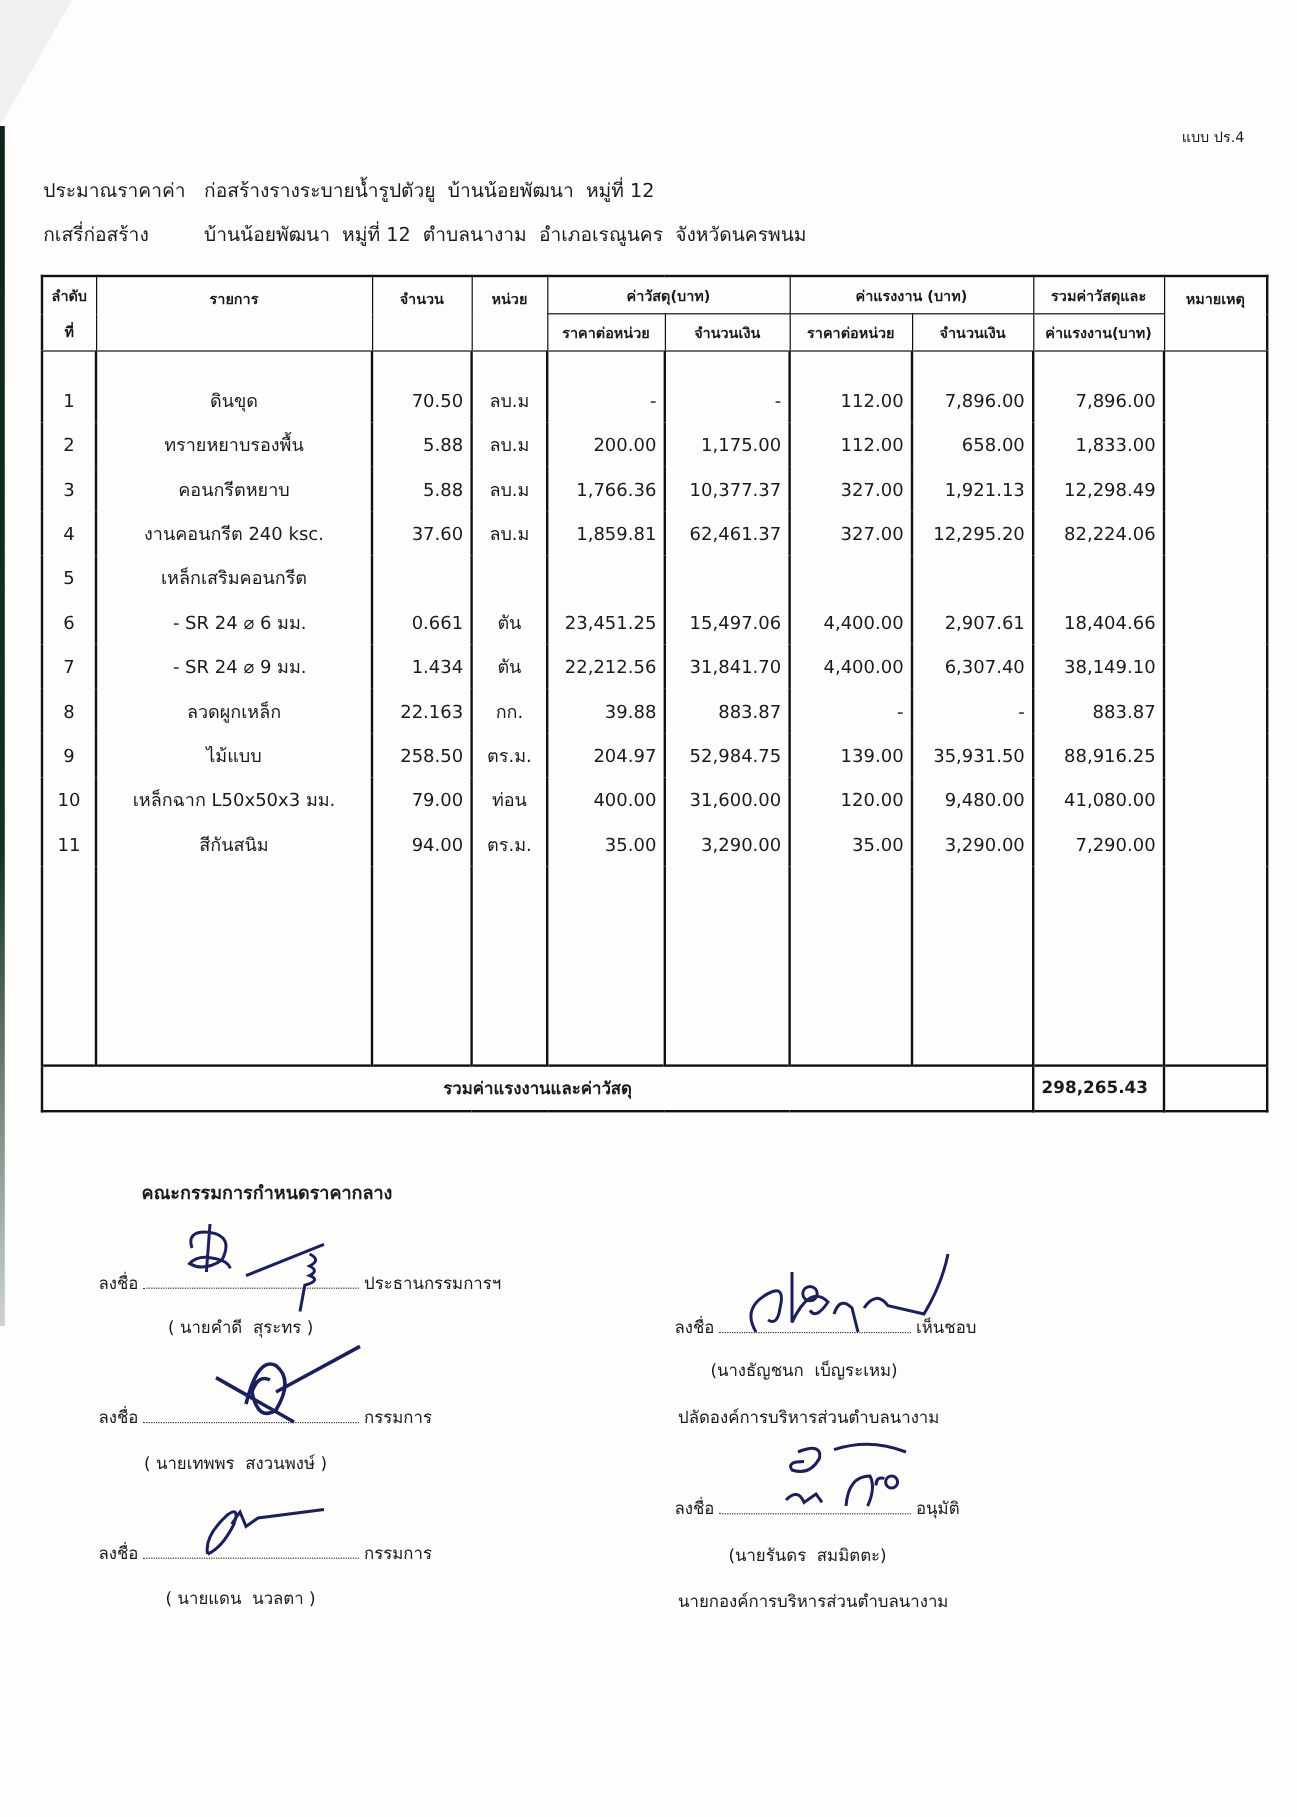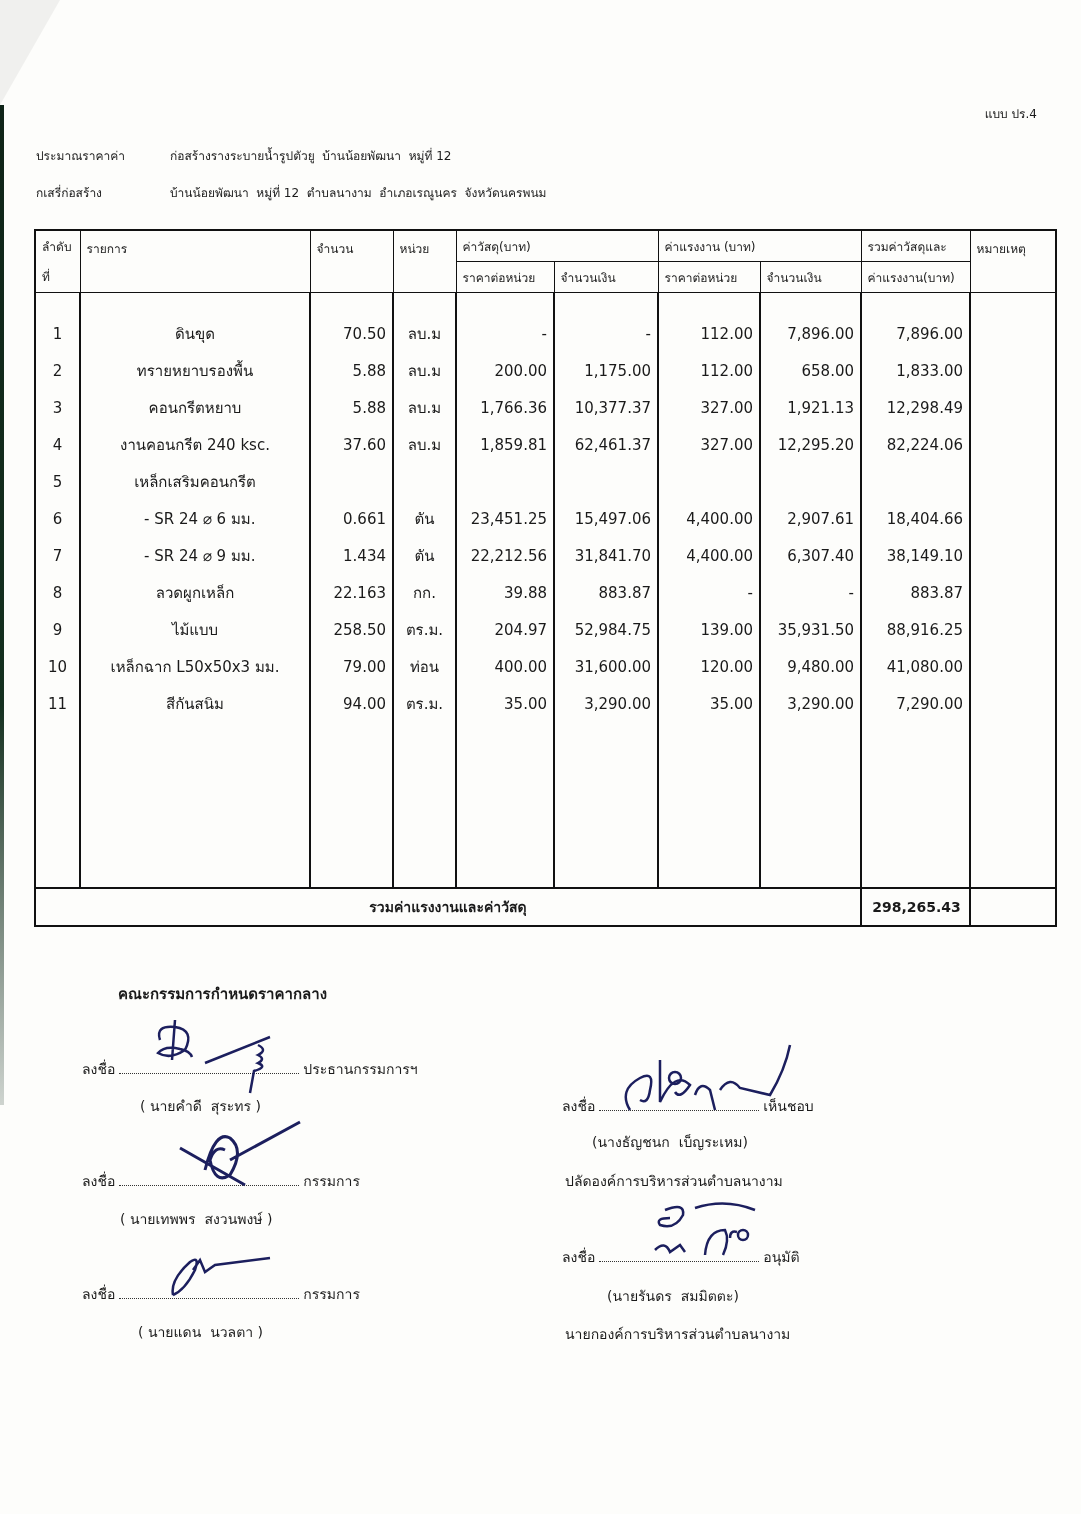--- a/index.html
+++ b/index.html
@@ -23,7 +23,7 @@
       position: absolute; right: 44px; top: 104px; font-size: 12px;
     }
     .title-line {
-      position: absolute; left: 36px; font-size: 12px; white-space: pre;
+      position: absolute; left: 36px; font-size: 16px; white-space: pre;
     }
     .title-line .lbl { display: inline-block; width: 134px; }
     #title1 { top: 146px; }

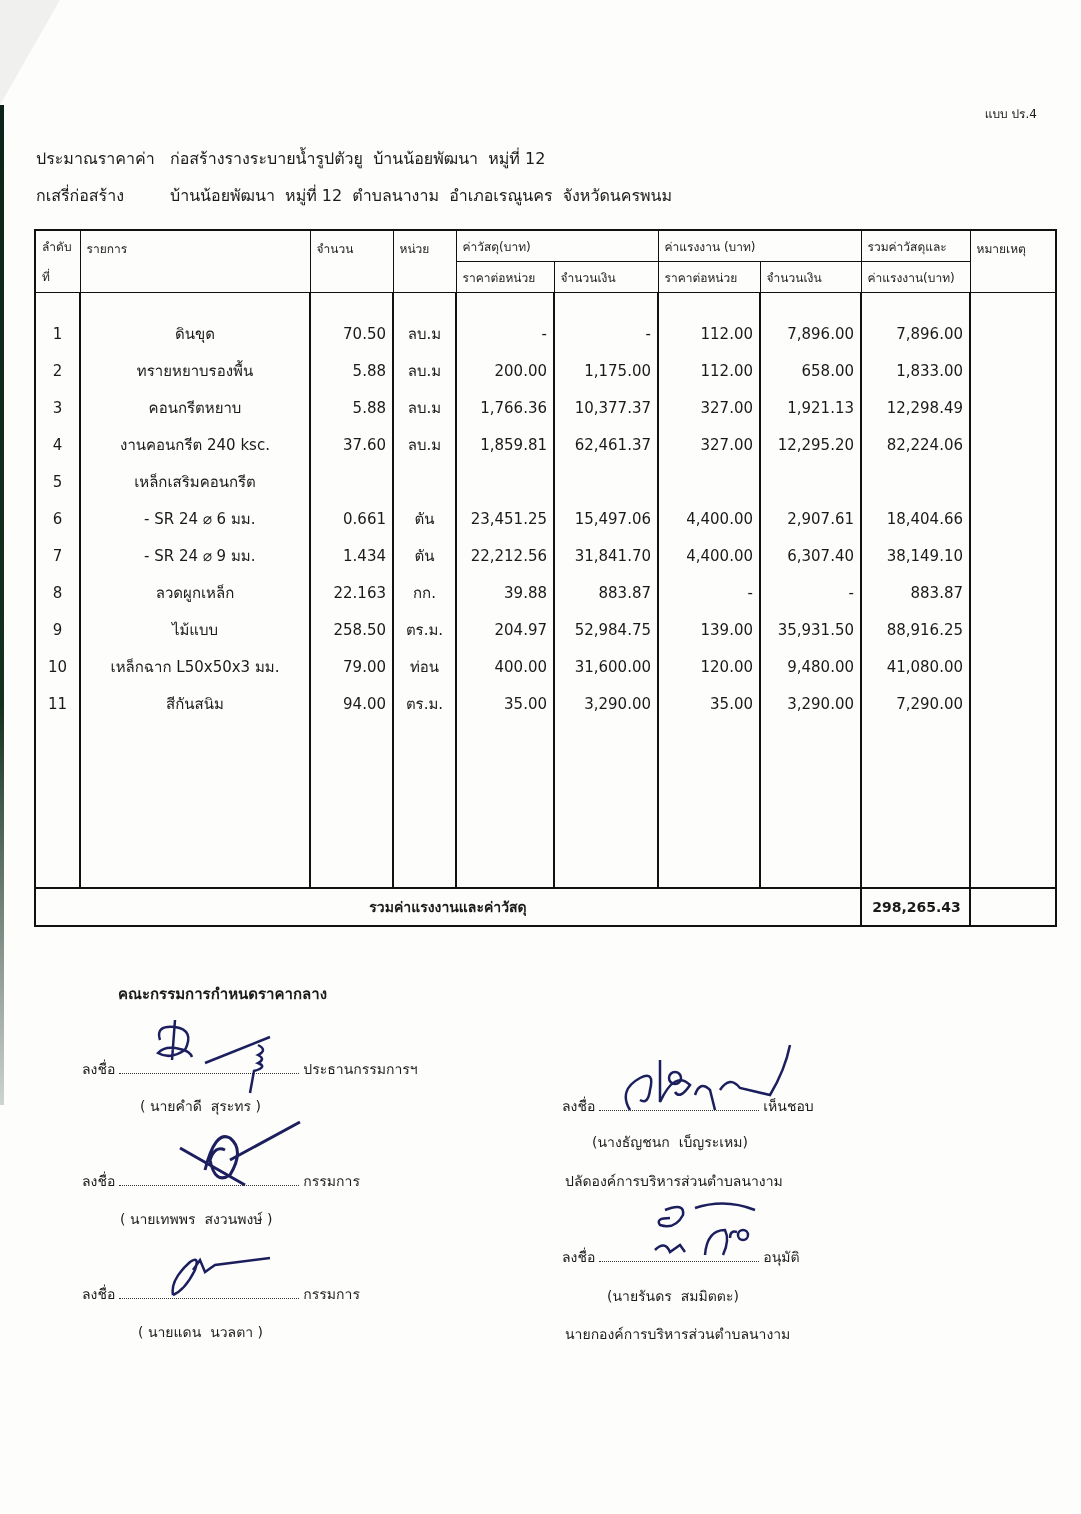--- a/index.html
+++ b/index.html
@@ -40,8 +40,8 @@
       padding: 0 6px; white-space: nowrap; overflow: hidden;
     }
     table.boq thead th {
-      font-weight: normal; font-size: 12px; height: 30px;
-      border: 1.5px solid #111; text-align: left; vertical-align: middle; margin-left: 17px;
+      font-weight: bold; font-size: 12px; height: 30px;
+      border: 1.5px solid #111; text-align: center; vertical-align: middle; margin-left: 17px;
     }
     table.boq tbody td { height: 37px; vertical-align: middle; }
     table.boq tbody tr.spacer td { height: 22px; }

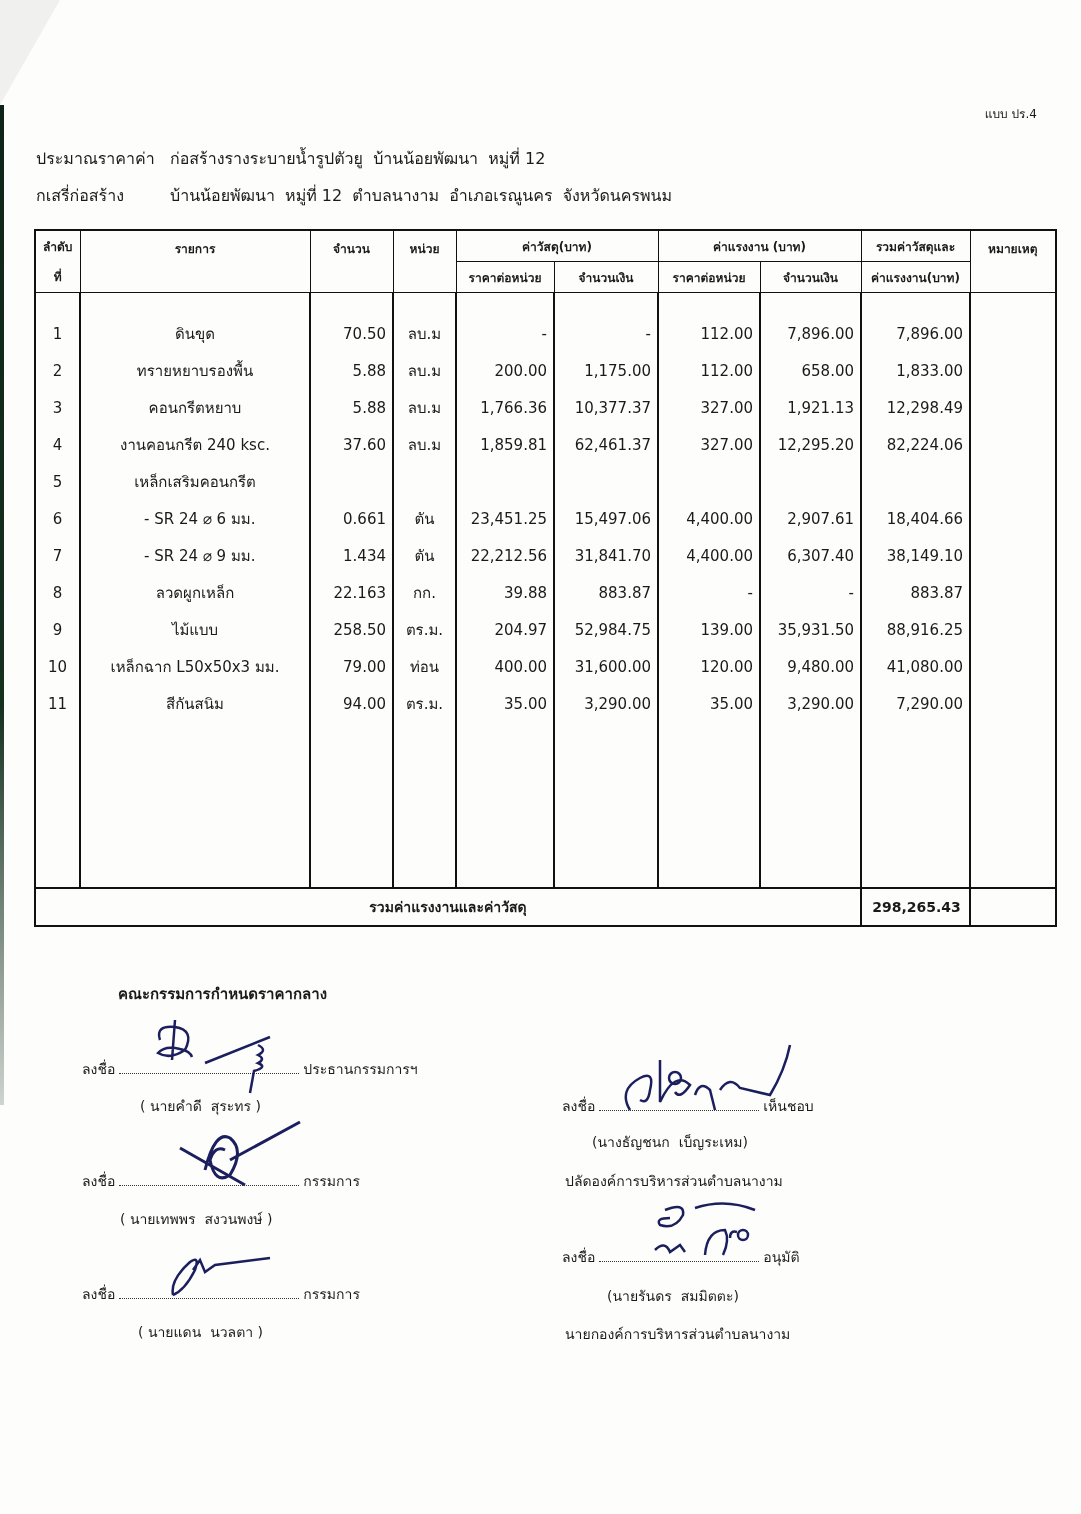--- a/index.html
+++ b/index.html
@@ -54,7 +54,7 @@
       border: 2px solid #111; height: 36px; font-size: 14px; font-weight: bold;
     }
     tfoot td.total-label { text-align: center; font-weight: normal; }
-    tfoot td.total-value { text-align: center; font-weight: bold; padding-right: 4px; margin-top: 17px; }
+    tfoot td.total-value { text-align: left; font-weight: bold; padding-right: 4px; margin-top: 17px; }
 
     .committee-title {
       position: absolute; left: 118px; top: 982px; font-size: 15px; font-weight: bold;

